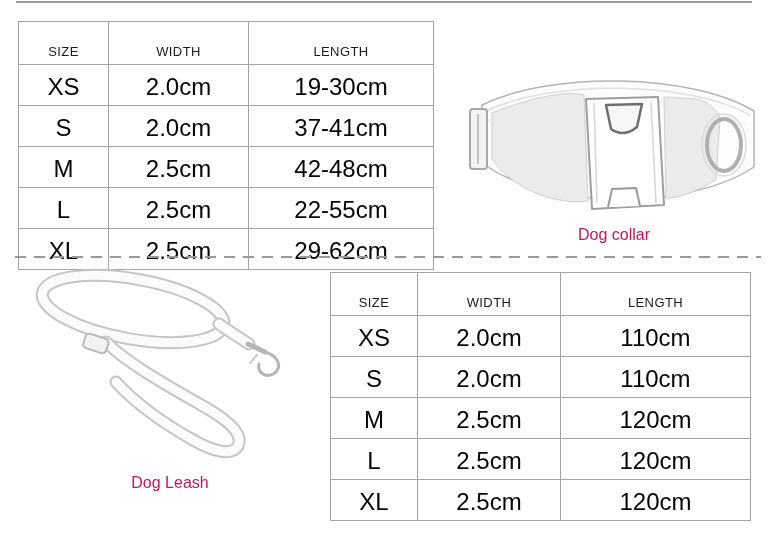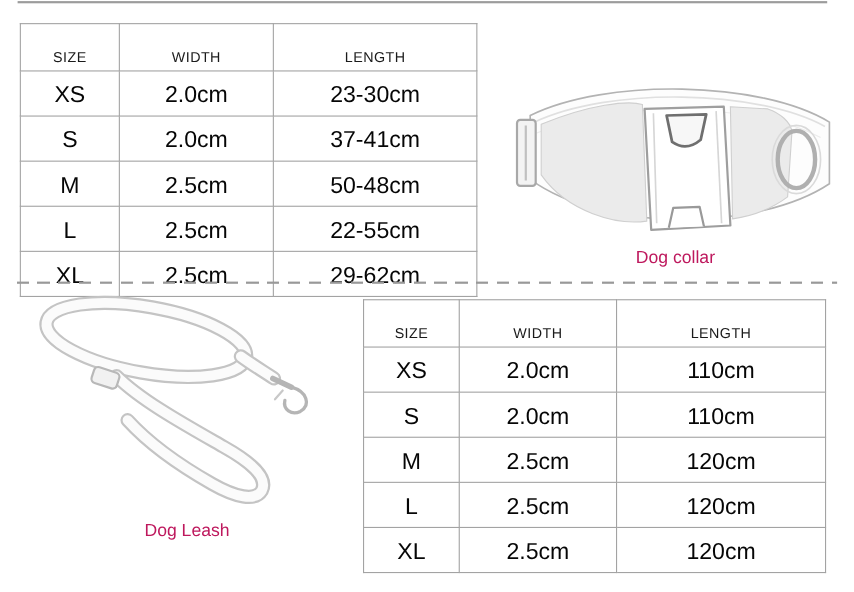--- a/index.html
+++ b/index.html
@@ -29,7 +29,7 @@
     vertical-align:bottom;padding-bottom:5px;
   }
   table.size-table td{
-    height:37px;font-size:21px;color:#060606;vertical-align:middle;padding-top:3px;
+    height:37px;font-size:24px;color:#060606;vertical-align:middle;padding-top:3px;
   }
   #collar-table{left:18px;top:21px;width:415px;}
   #collar-table col.c-size{width:90px}

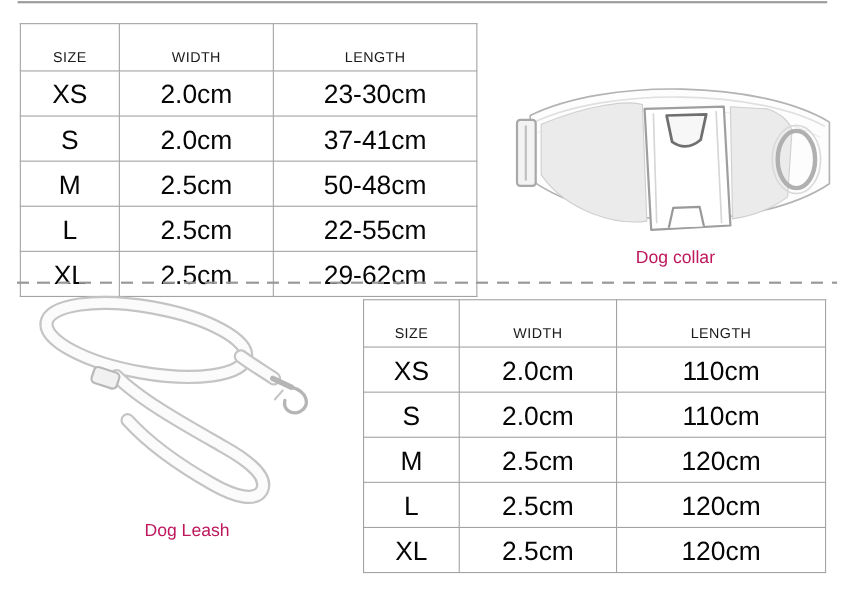--- a/index.html
+++ b/index.html
@@ -71,7 +71,7 @@
       <tr>
         <td>XS</td>
         <td>2.0cm</td>
-        <td>23-30cm</td>
+        <td>19-30cm</td>
       </tr>
       <tr>
         <td>S</td>

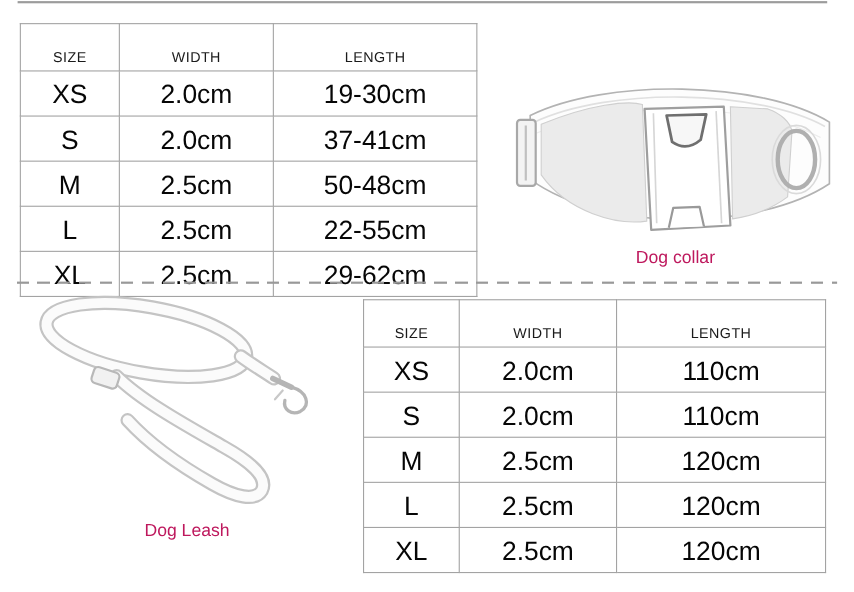--- a/index.html
+++ b/index.html
@@ -81,7 +81,7 @@
       <tr>
         <td>M</td>
         <td>2.5cm</td>
-        <td>50-48cm</td>
+        <td>42-48cm</td>
       </tr>
       <tr>
         <td>L</td>

